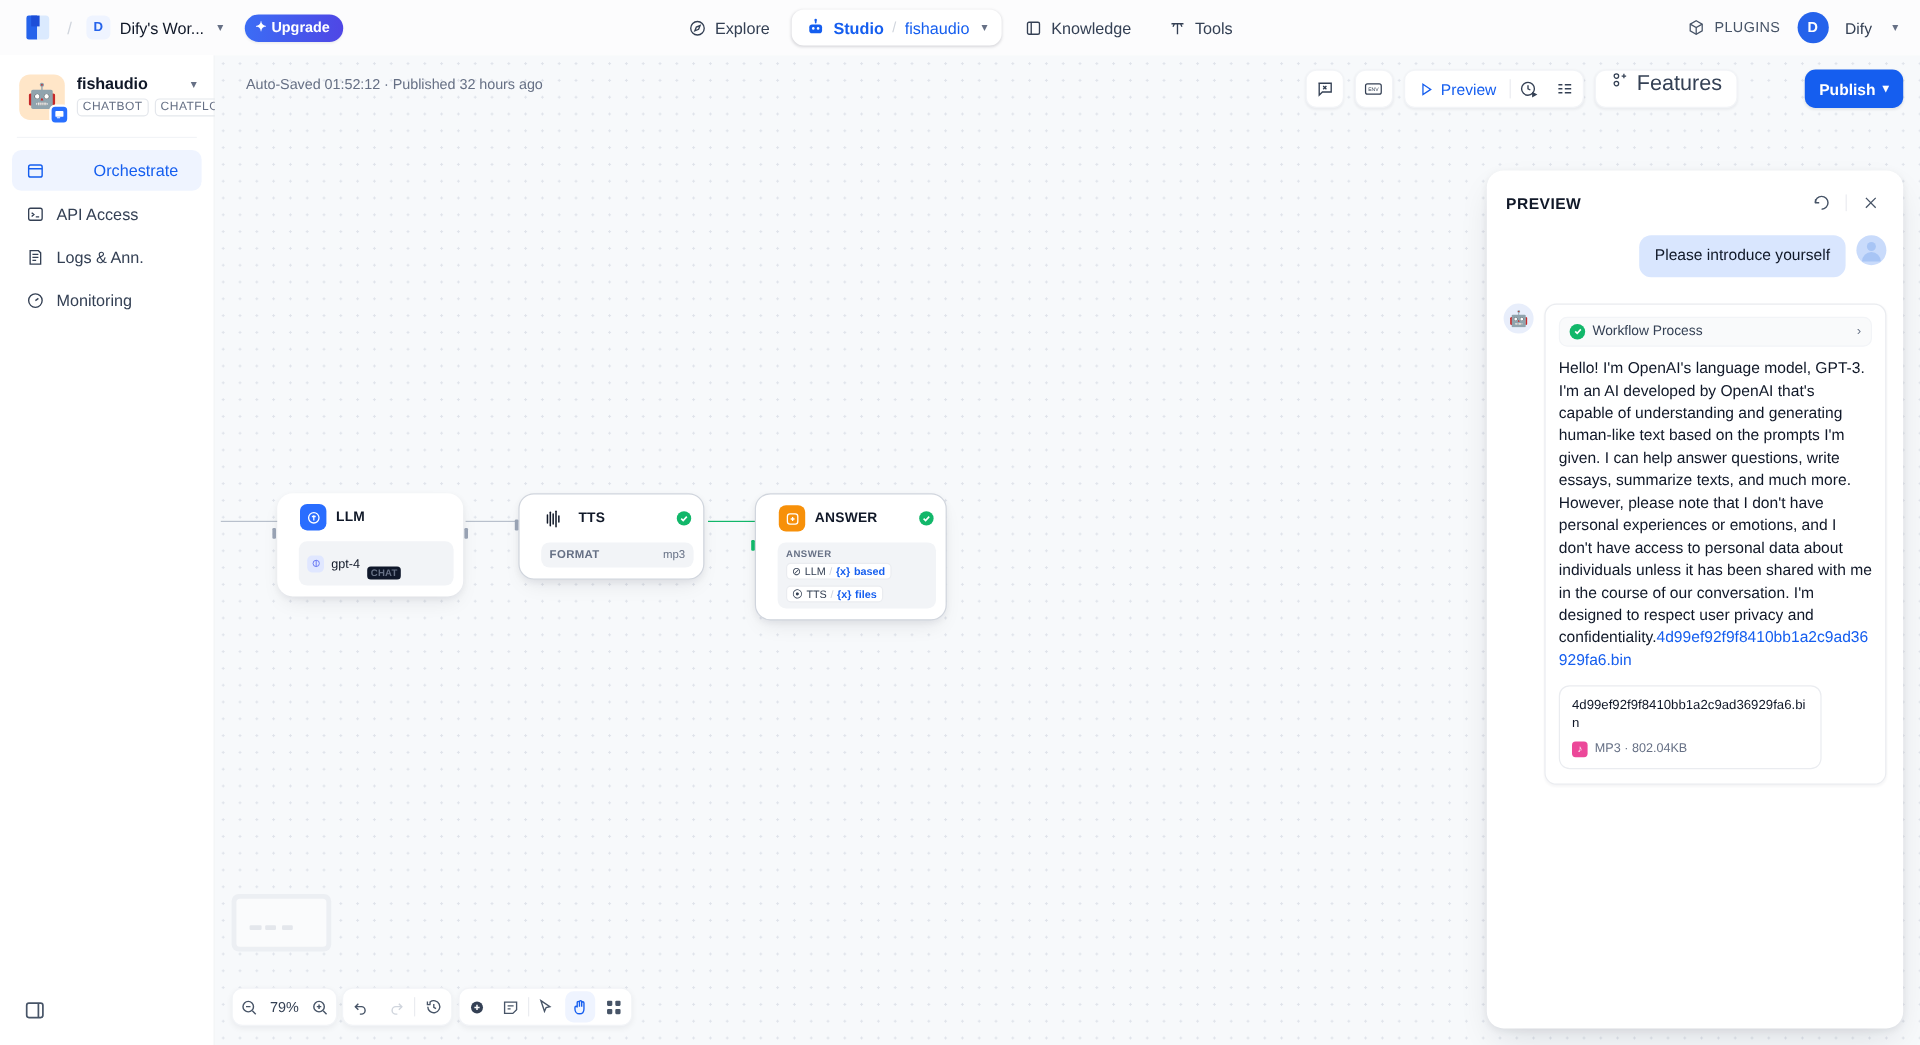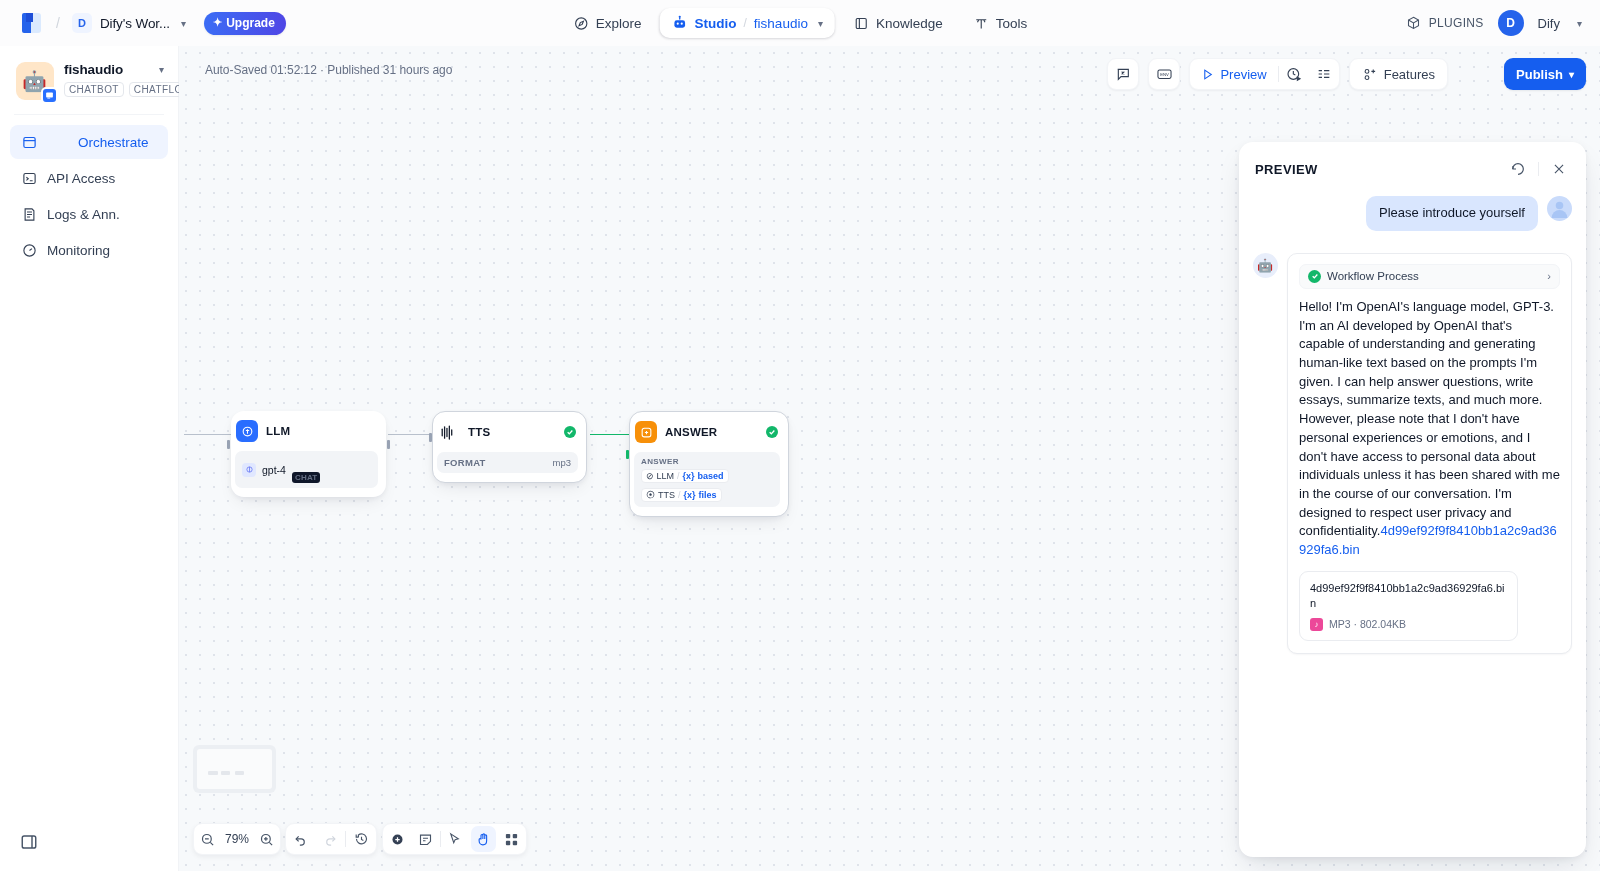--- a/index.html
+++ b/index.html
@@ -428,7 +428,7 @@
 
   <div class="canvas">
 
-    <div class="autosave">Auto-Saved 01:52:12 · Published 31 hours ago</div>
+    <div class="autosave">Auto-Saved 01:52:12 · Published 32 hours ago</div>
 
     <div class="cv-toolbar">
       <div class="icon-btn">

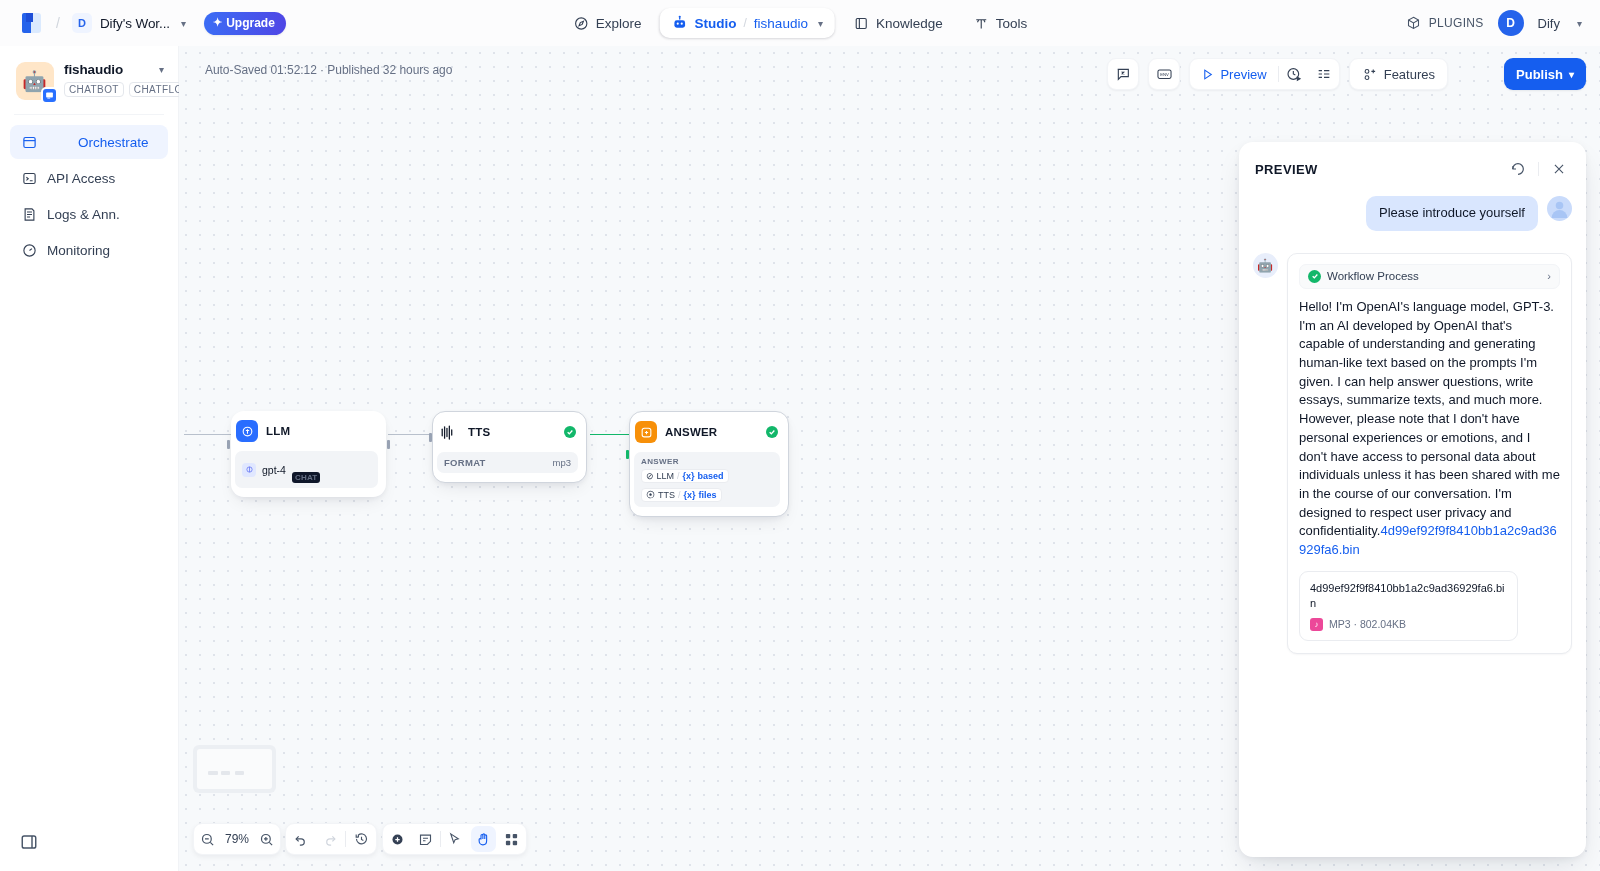--- a/index.html
+++ b/index.html
@@ -134,8 +134,8 @@
   .preview-btn { display:flex; align-items:center; gap:6px; padding:0 11px; height:100%; color:#155eef; font-size:13px; font-weight:500; cursor:pointer;}
   .vline { width:1px; height:16px; background:#eaecf0; }
   .grp-ico { width:30px; height:100%; display:flex; align-items:center; justify-content:center; cursor:pointer; }
-  .features-btn { display:flex; align-items:center; gap:7px; padding:0 12px; height:32px; background:#fff; border:1px solid #f2f4f7;
-    border-radius:9px; font-size:13px; color:#344054; cursor:pointer; box-shadow: 0 1px 2px rgba(16,24,40,0.05);}
+  .features-btn { display:flex; align-items:flex-start; gap:7px; padding:0 12px; height:32px; background:#fff; border:1px solid #f2f4f7;
+    border-radius:9px; font-size:18px; color:#344054; cursor:pointer; box-shadow: 0 1px 2px rgba(16,24,40,0.05);}
   .publish-btn {
     display:flex; align-items:center; gap:6px; height:32px; padding:0 12px;
     background:#155eef; color:#fff; border-radius:9px; font-size:13px; font-weight:600; cursor:pointer;

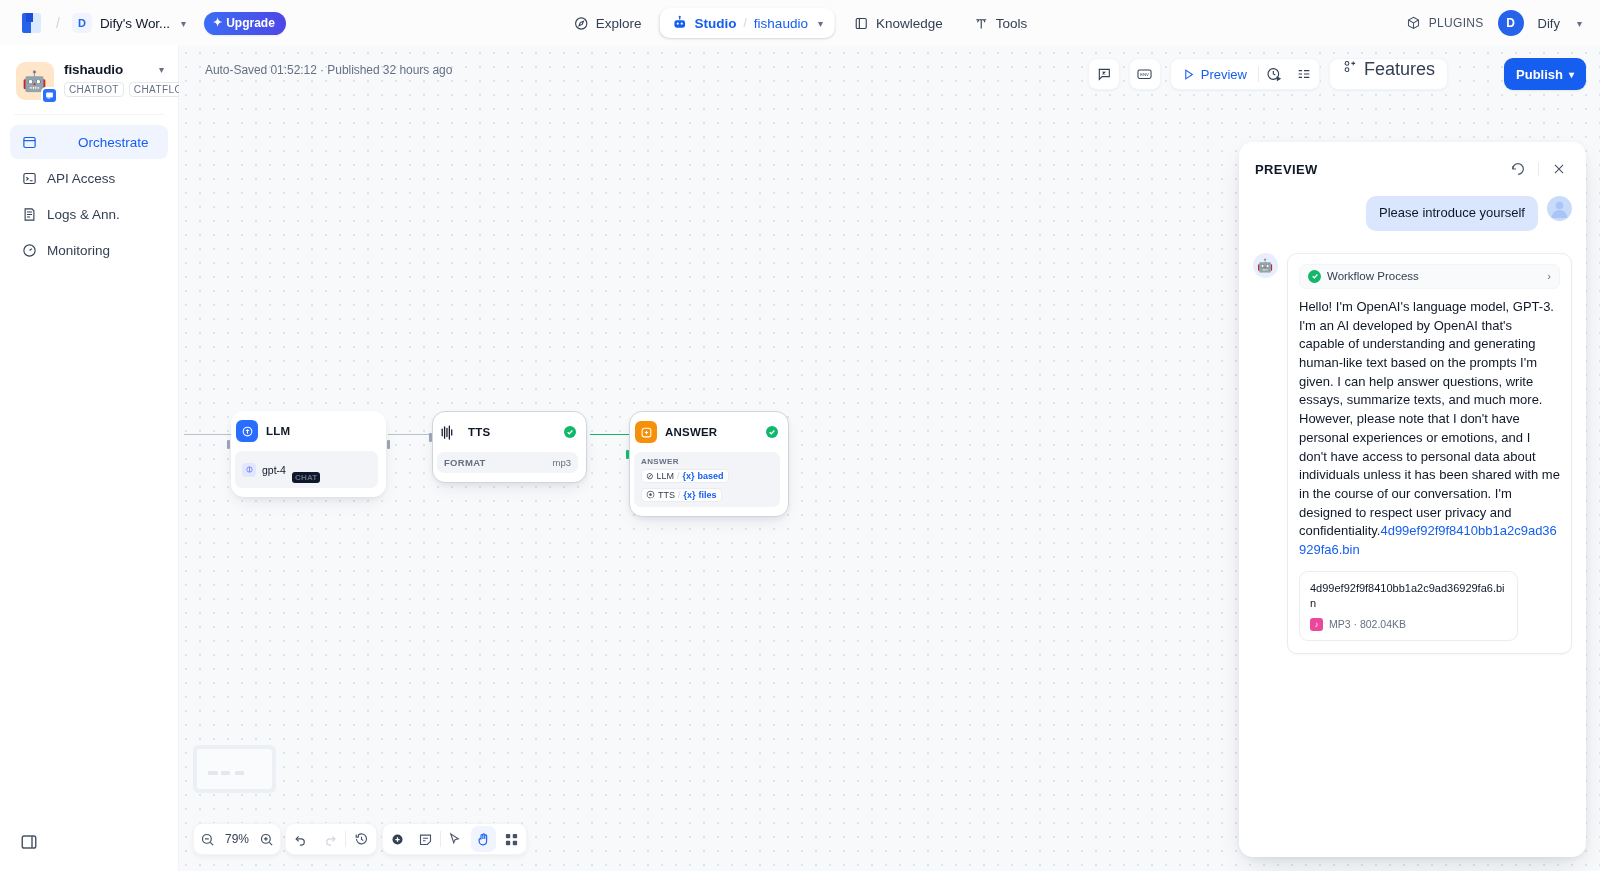--- a/index.html
+++ b/index.html
@@ -147,7 +147,7 @@
   .node {
     position:absolute; background:#fff; border-radius:13px;
     box-shadow: 0 8px 18px -6px rgba(16,24,40,0.10), 0 2px 5px rgba(16,24,40,0.05);
-    padding: 9px 8px 9px 4px; width:155px;
+    padding: 9px 8px 9px 18px; width:155px;
   }
   .node.outlined { border:1px solid #d0d5dd; }
   .node-head { display:flex; align-items:center; gap:8px; padding: 0 2px 0 1px; }

